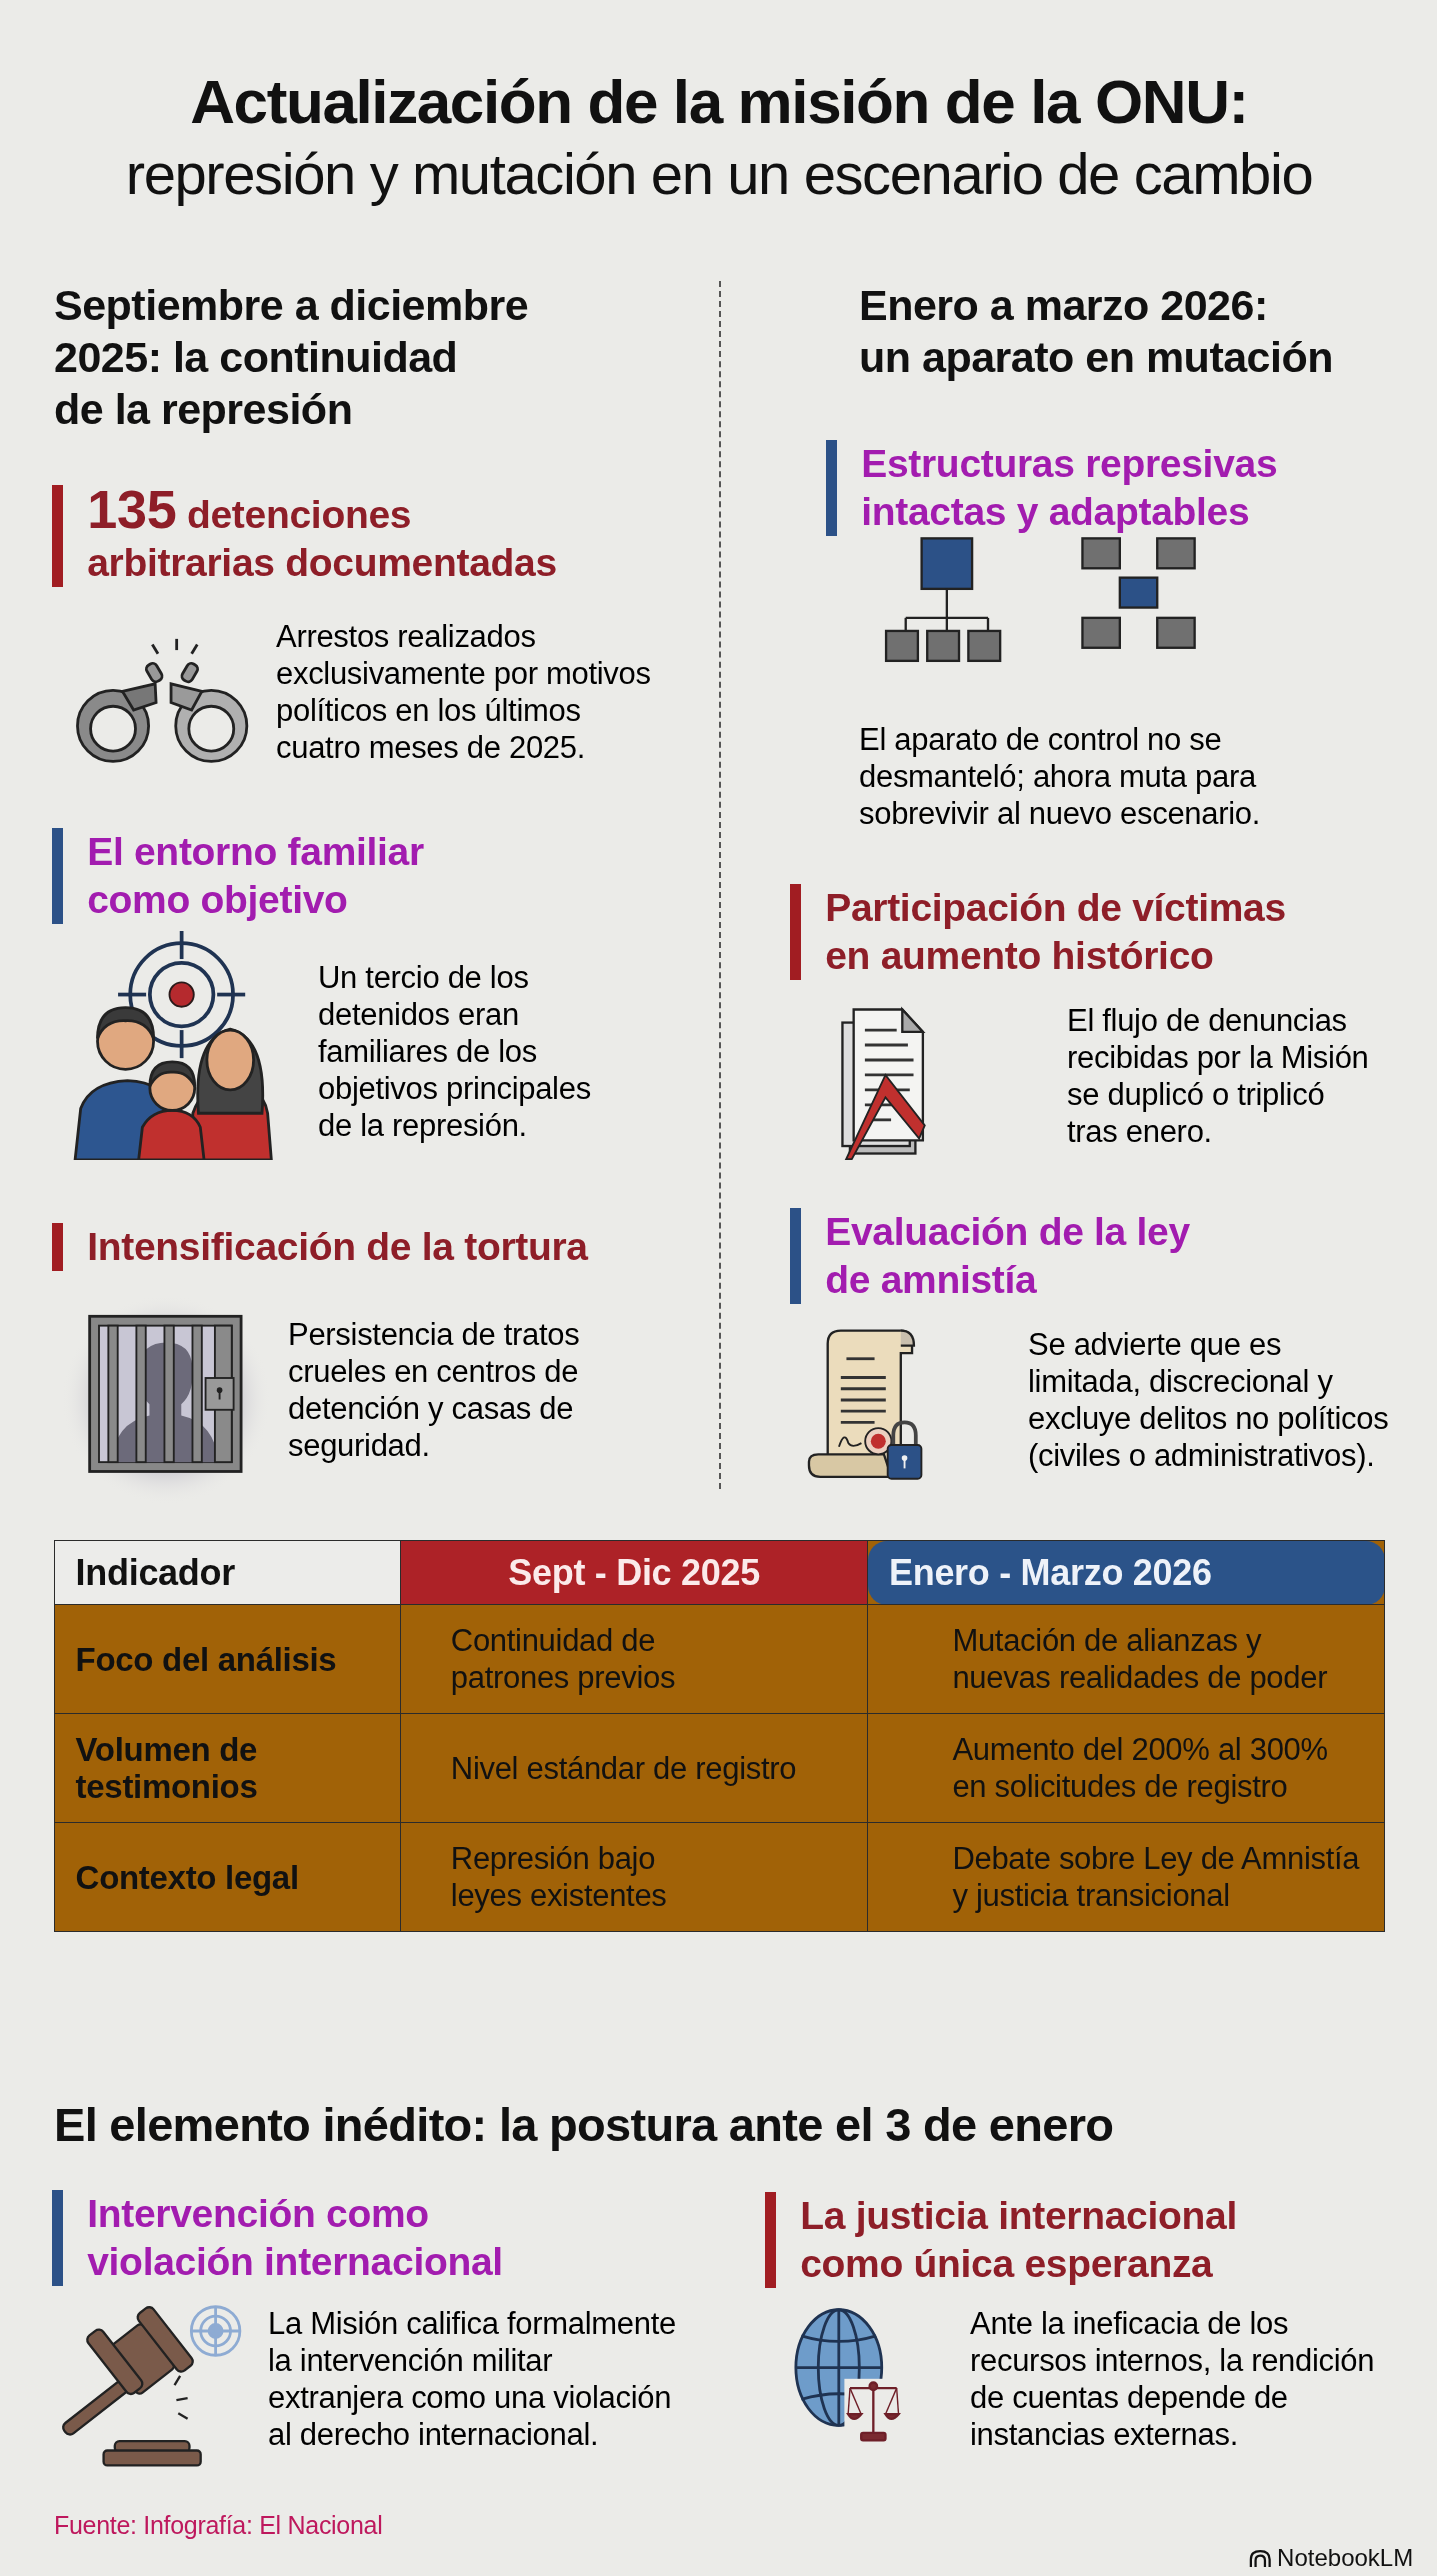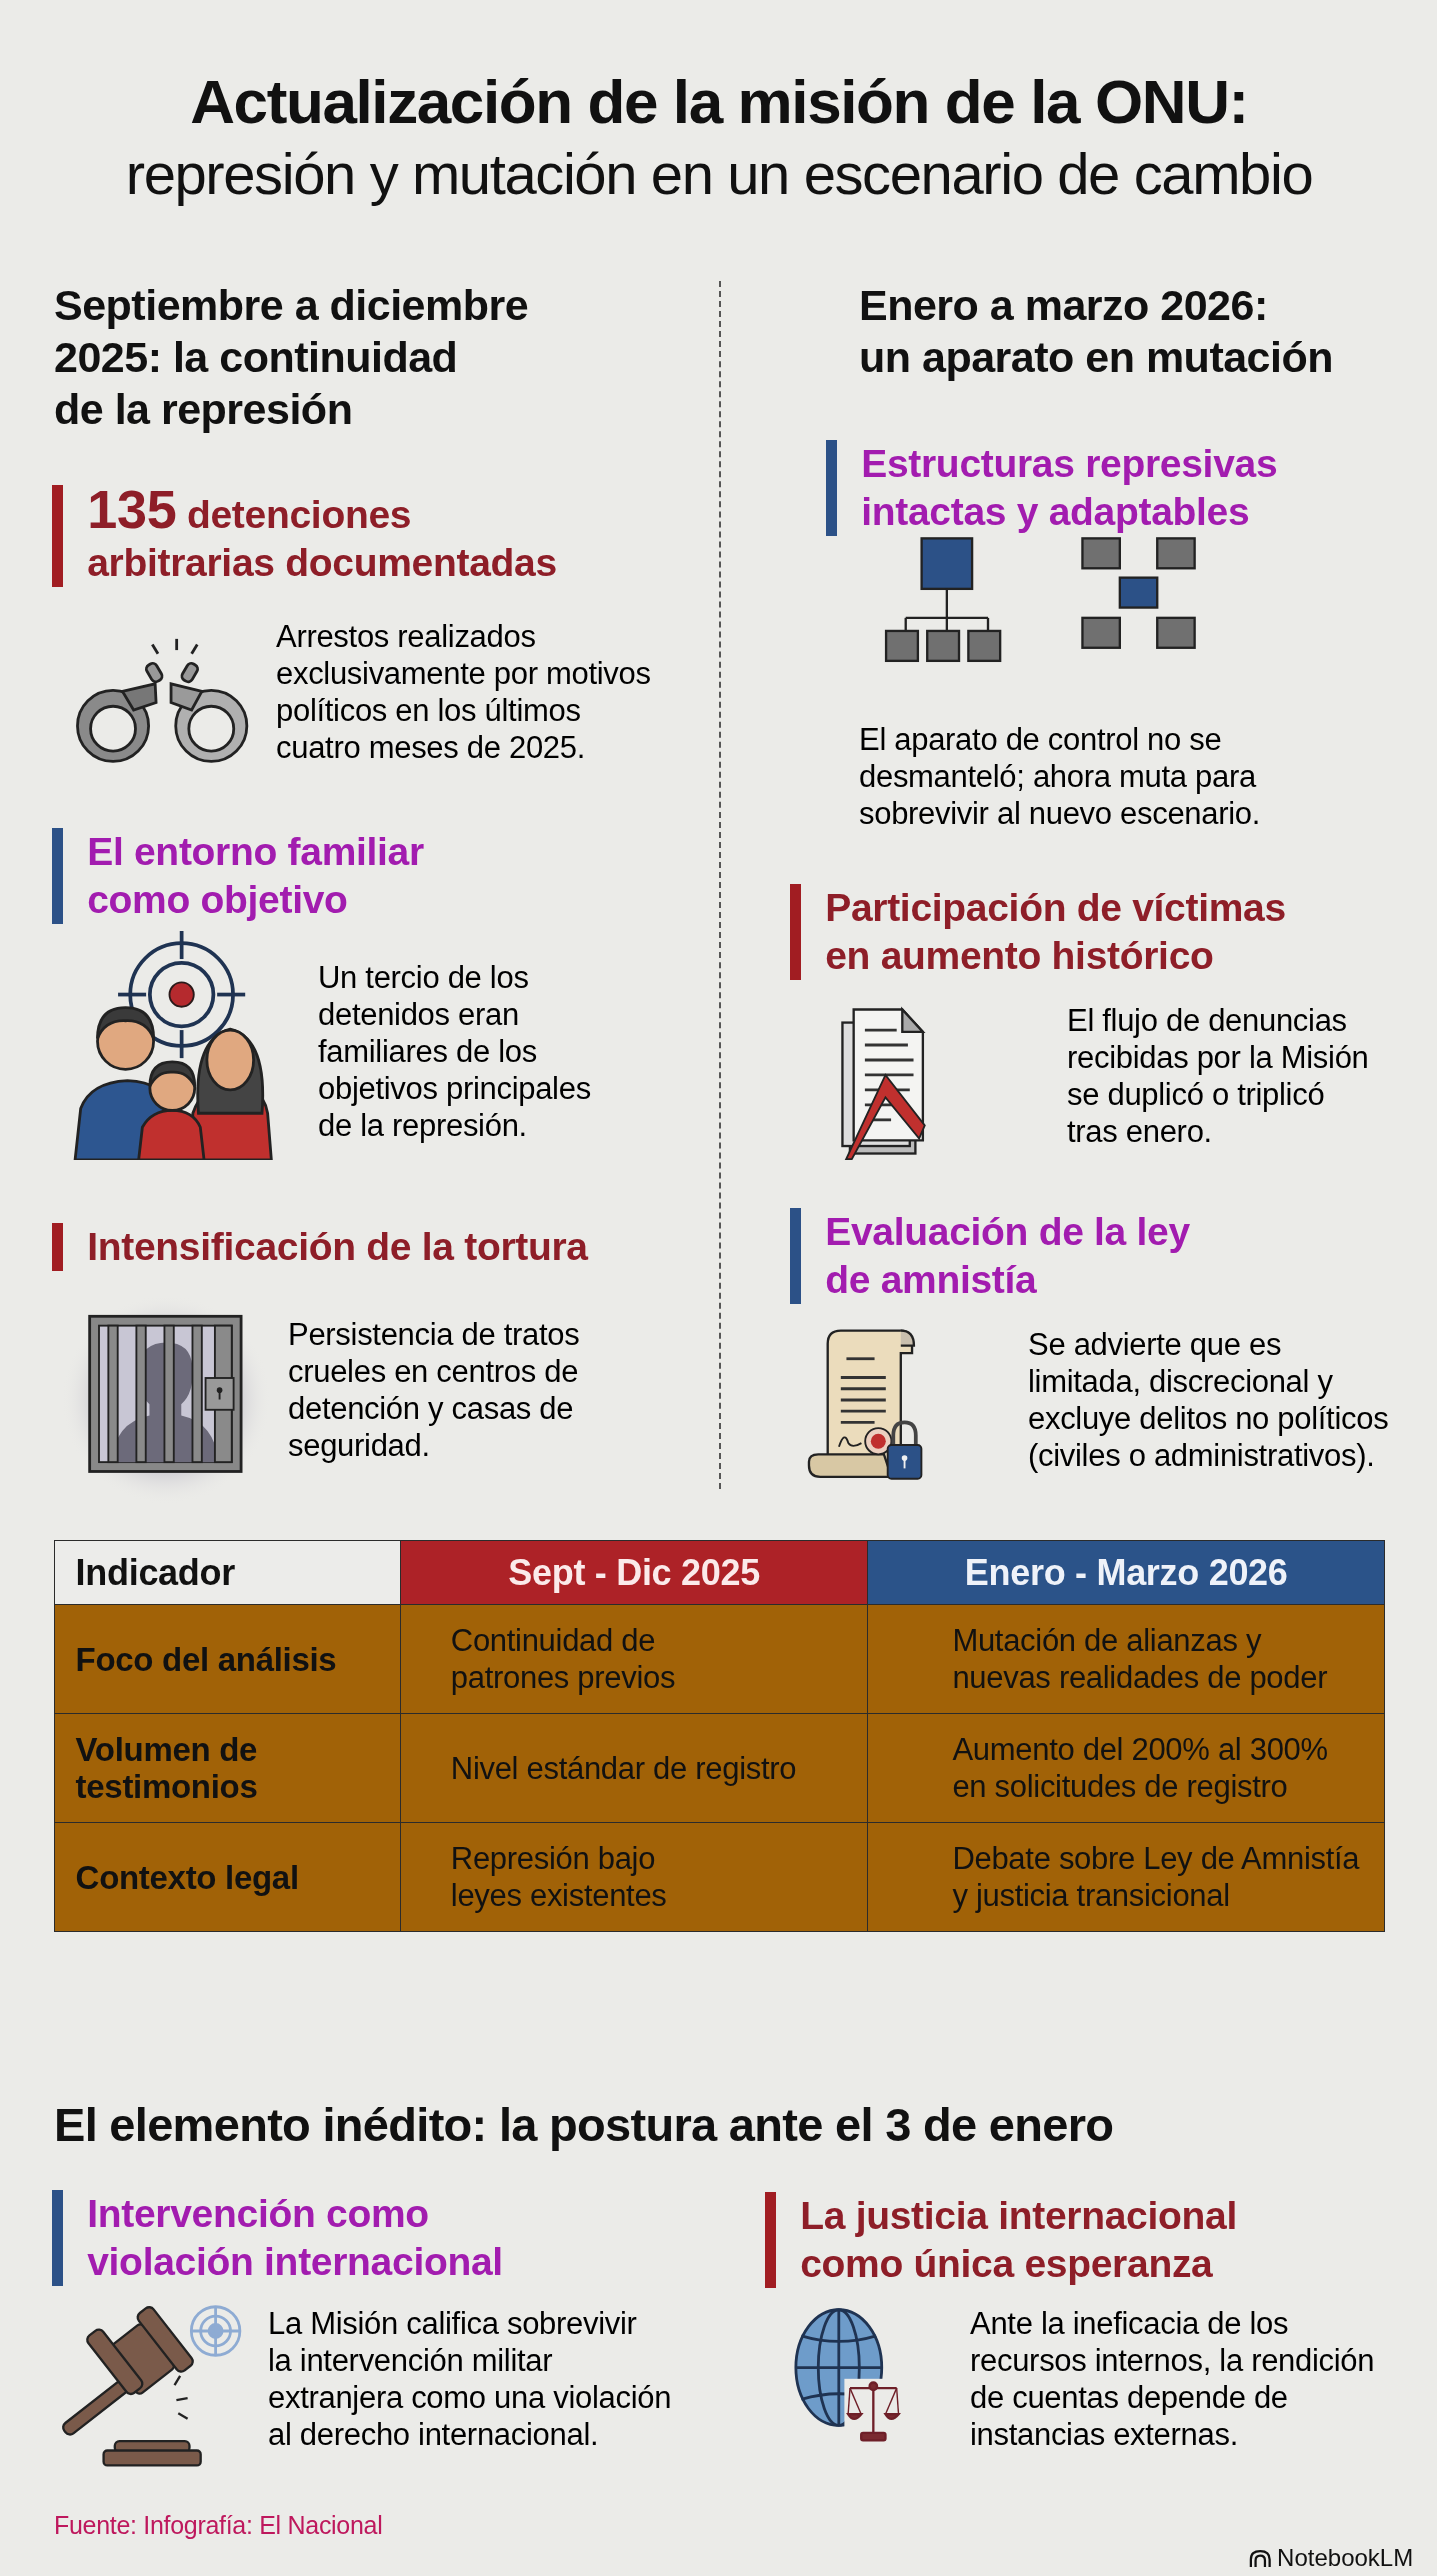--- a/index.html
+++ b/index.html
@@ -57,7 +57,7 @@
   table.cmp th { height: 64px; font-size: 36px; font-weight: bold; }
   table.cmp th.ind { text-align: left; color: #111; background: #ececea; }
   table.cmp th.c1 { background: #ad2227; color: #fbeaea; text-align: center; }
-  table.cmp th.c2 { background: #2b5389; color: #eef2f9; text-align: center; }
+  table.cmp th.c2 { background: #2b5389; color: #eef2f9; text-align: left; border-radius: 19px; }
   table.cmp td.lab { font-weight: bold; font-size: 33px; }
   table.cmp td.v1 { padding-left: 50px; }
   table.cmp td.v2 { padding-left: 84px; }

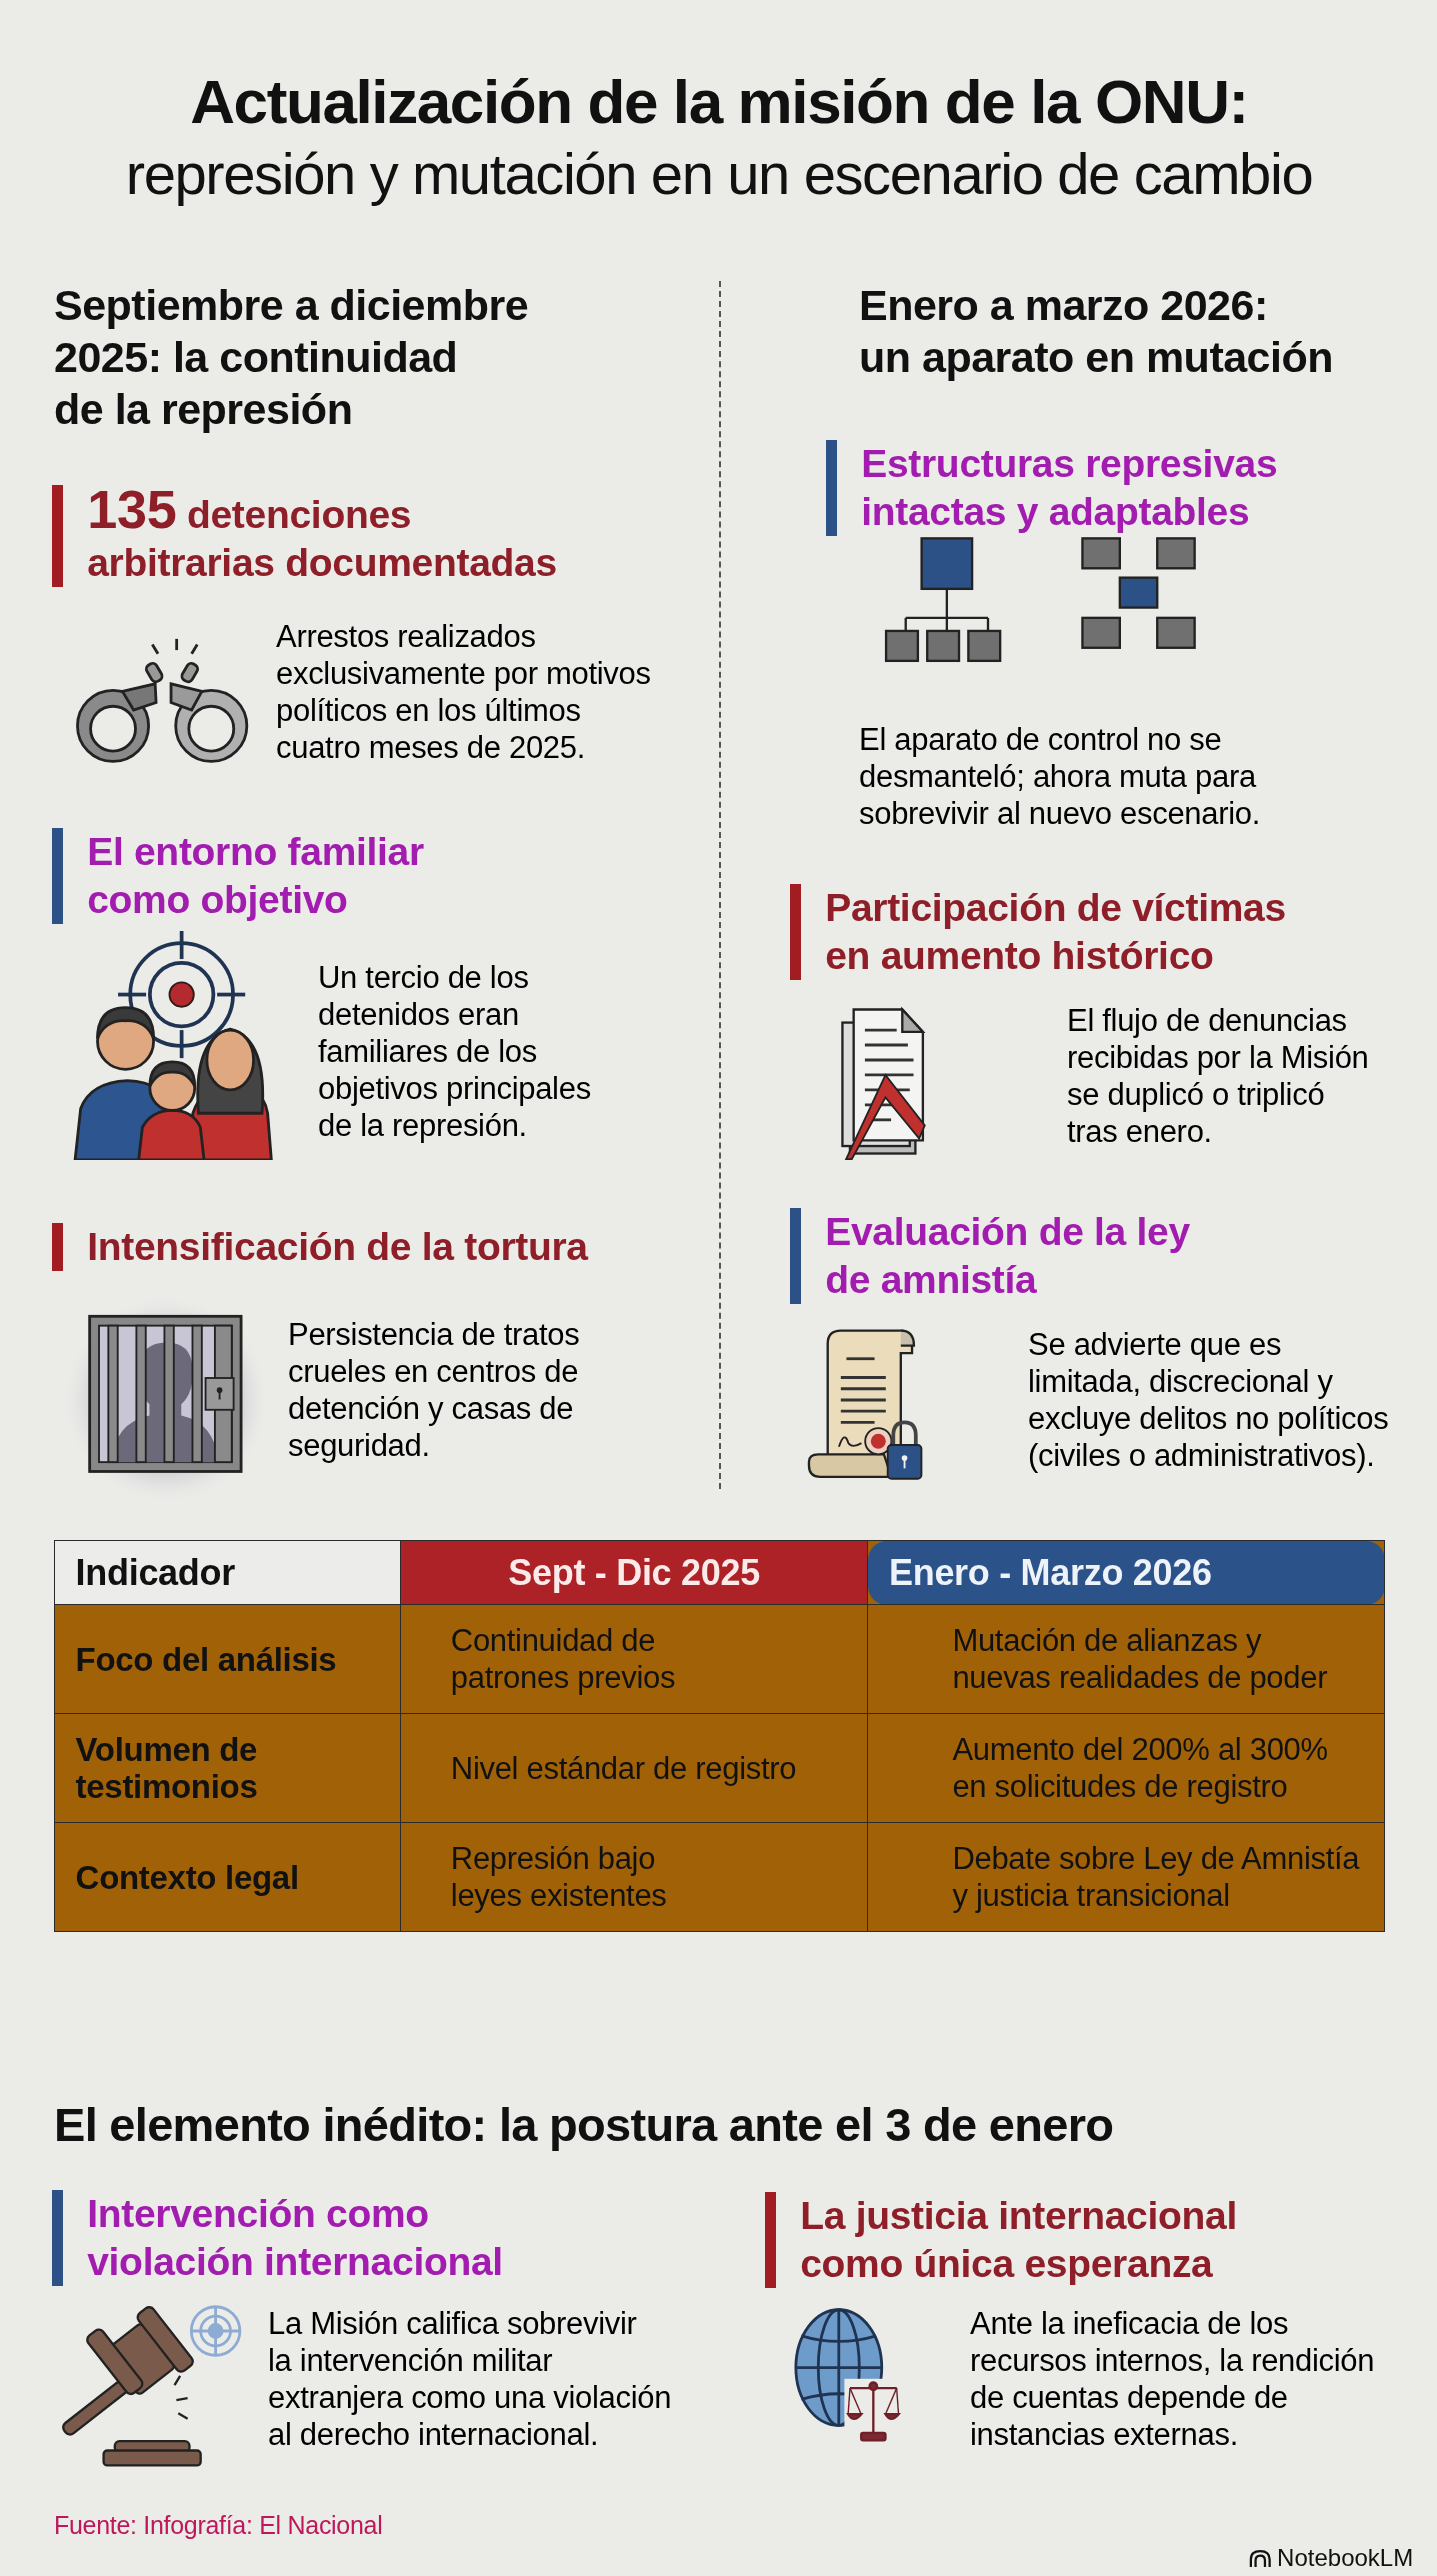--- a/index.html
+++ b/index.html
@@ -374,7 +374,7 @@
   </g>
 </svg>
 <div class="abs body" style="left:268px; top:2305px;">
-  <div>La Misión califica sobrevivir</div>
+  <div>La Misión califica formalmente</div>
   <div>la intervención militar</div>
   <div>extranjera como una violación</div>
   <div>al derecho internacional.</div>

